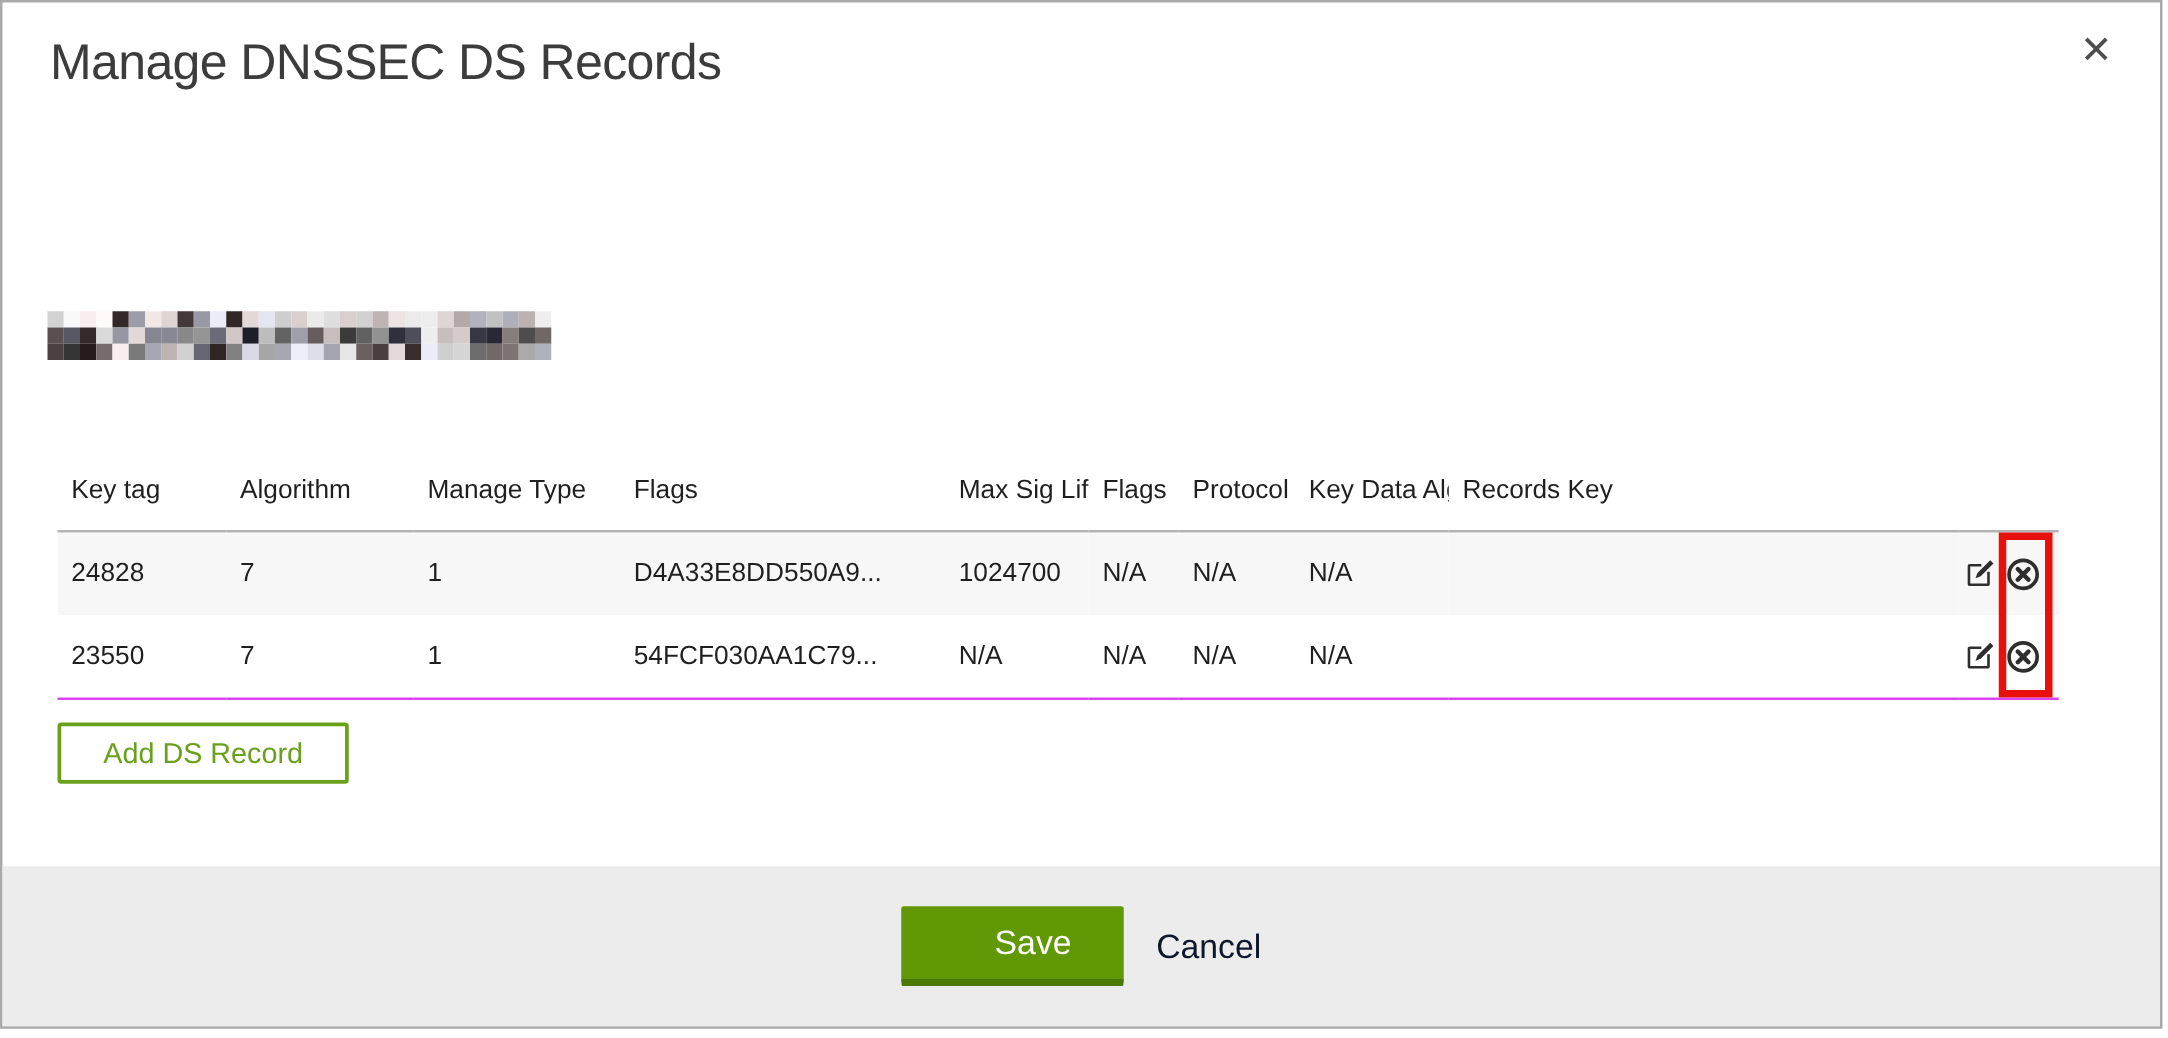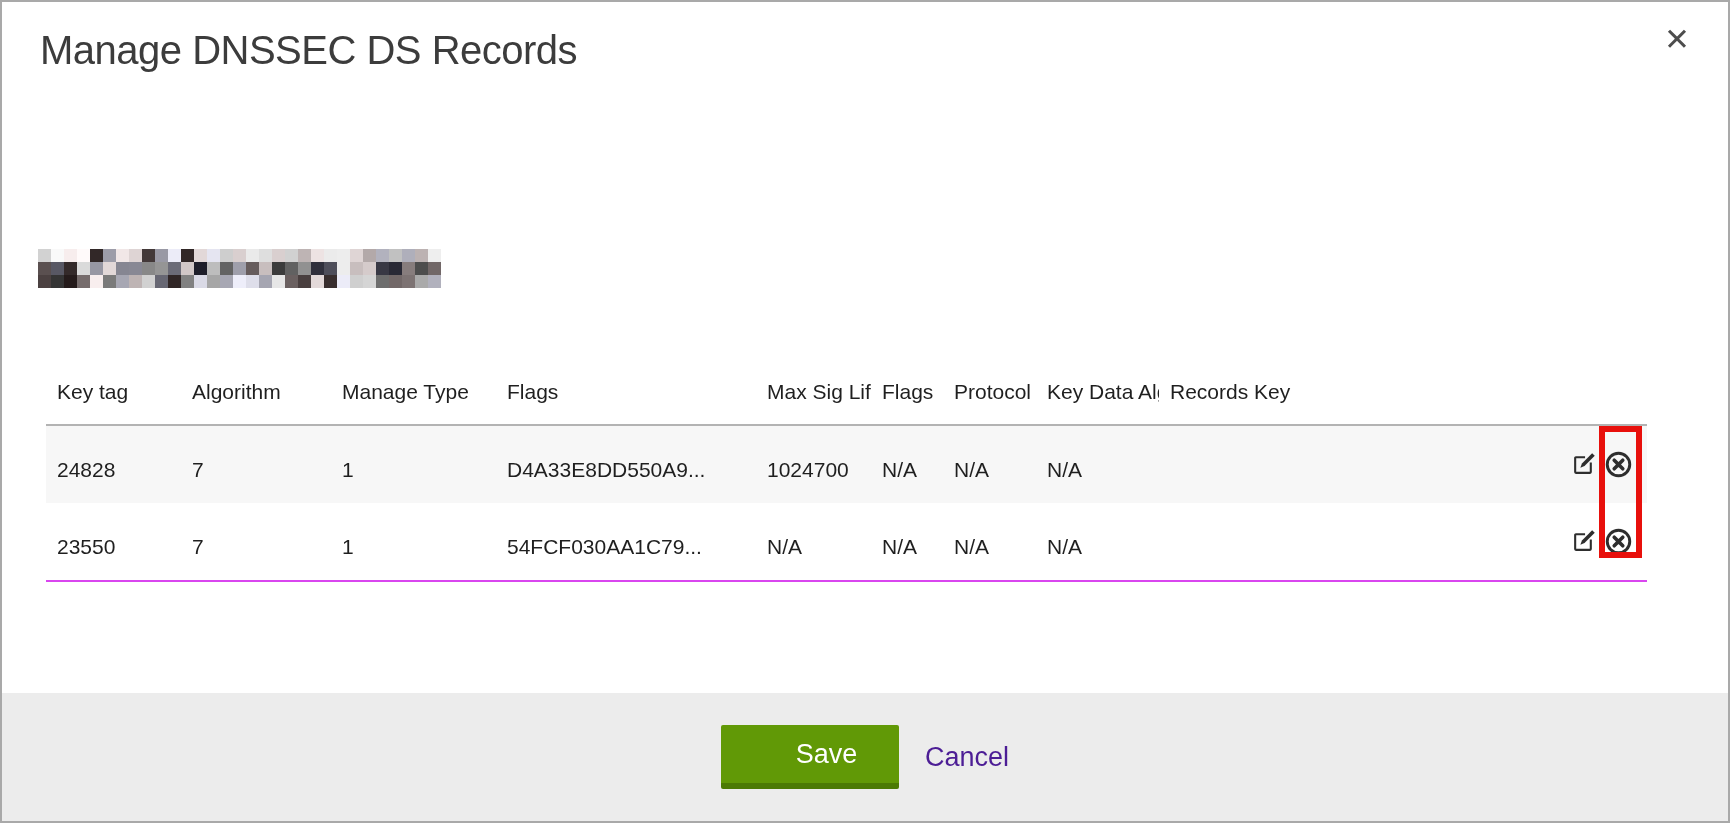--- a/index.html
+++ b/index.html
@@ -42,7 +42,7 @@
     white-space:nowrap;overflow:hidden;
   }
   table.ds tbody td{
-    padding:11px 0 0 11px;height:66px;
+    padding:0 0 0 11px;height:66px;
     white-space:nowrap;overflow:hidden;
   }
   table.ds tbody tr.striped{background:#f7f7f7;}

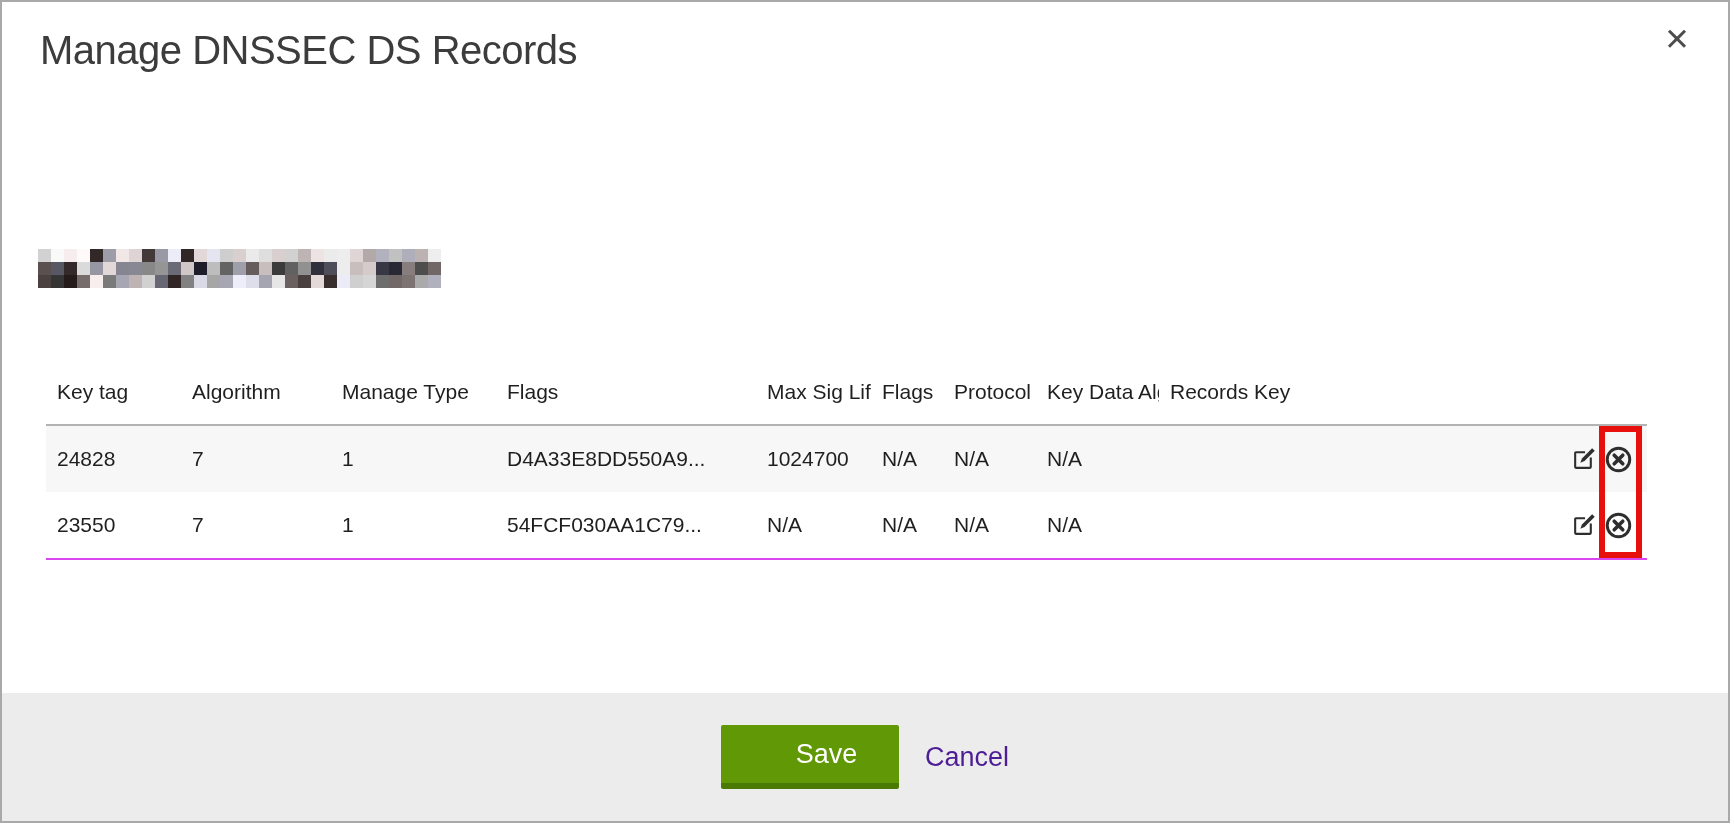--- a/index.html
+++ b/index.html
@@ -271,6 +271,7 @@
 
   <div class="annotation"></div>
 
+  <button class="add-btn">Add DS Record</button>
 
   <div class="footer">
     <button class="save-btn">Save</button>

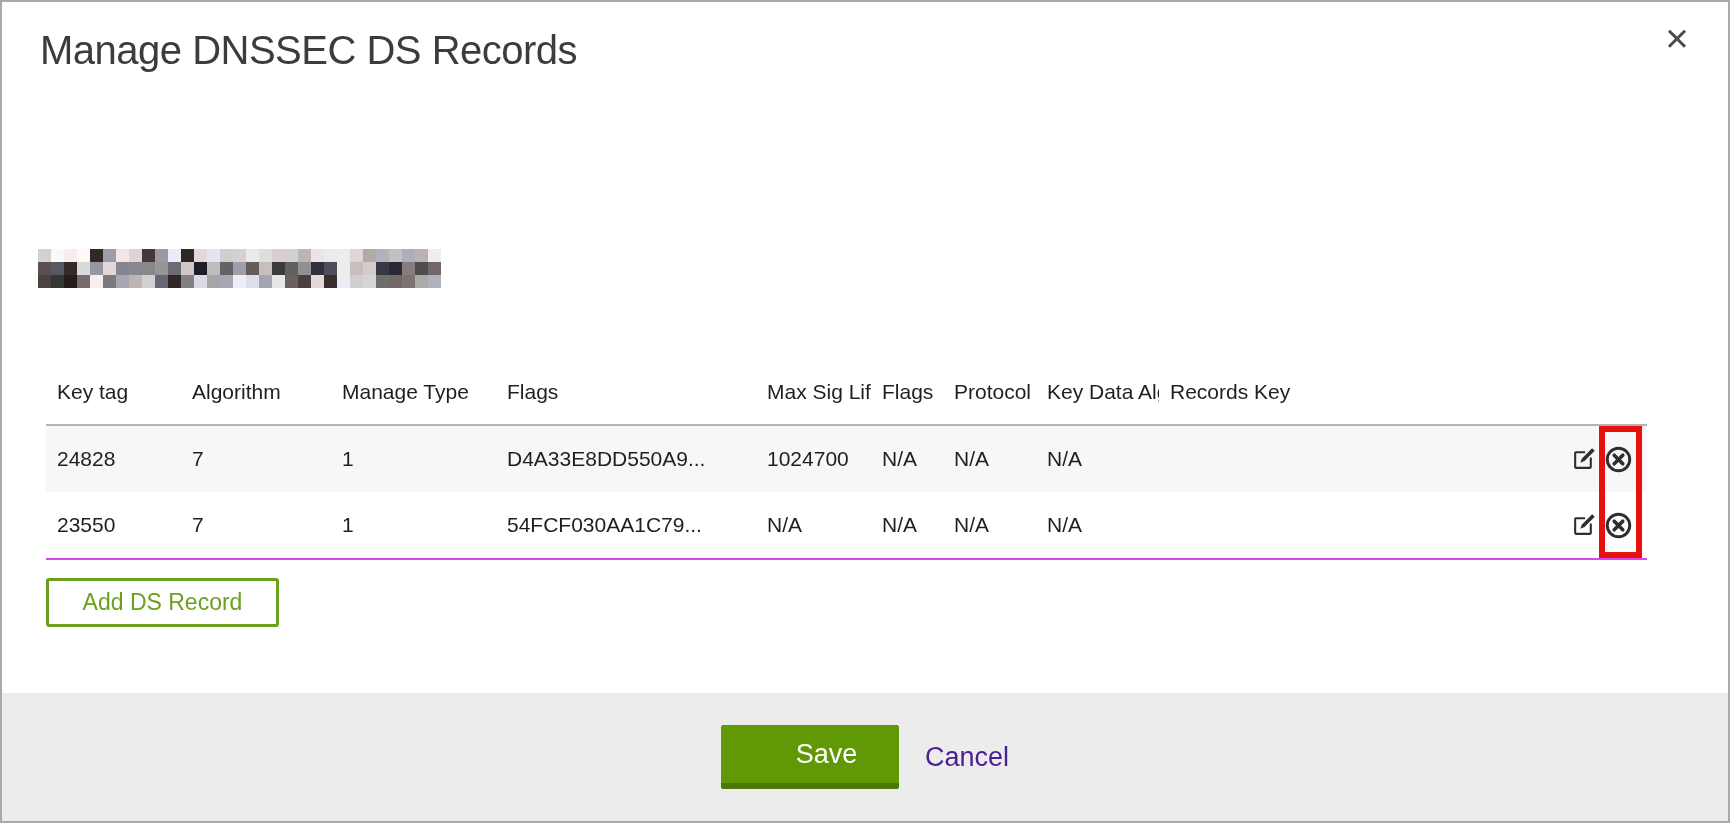--- a/index.html
+++ b/index.html
@@ -75,7 +75,7 @@
     color:#fff;font-size:27px;font-family:inherit;cursor:pointer;padding-left:39px;
   }
   .cancel-link{
-    color:#4c1d95;font-size:27px;text-decoration:none;cursor:pointer;
+    color:#0f172a;font-size:27px;text-decoration:none;cursor:pointer;
   }
 </style>
 </head>

